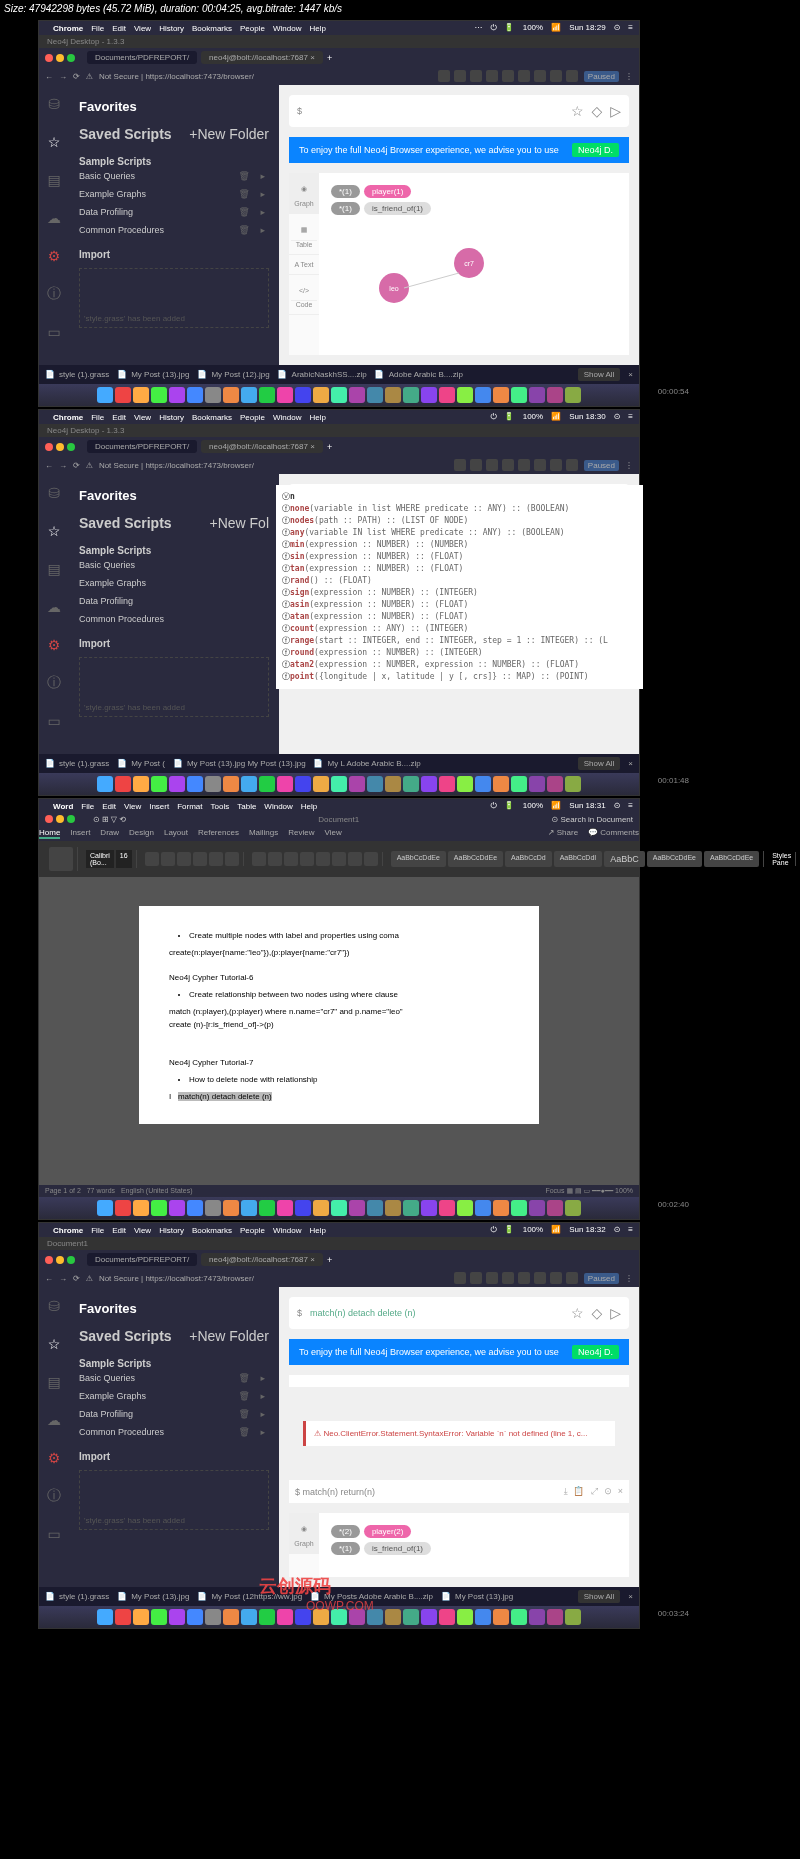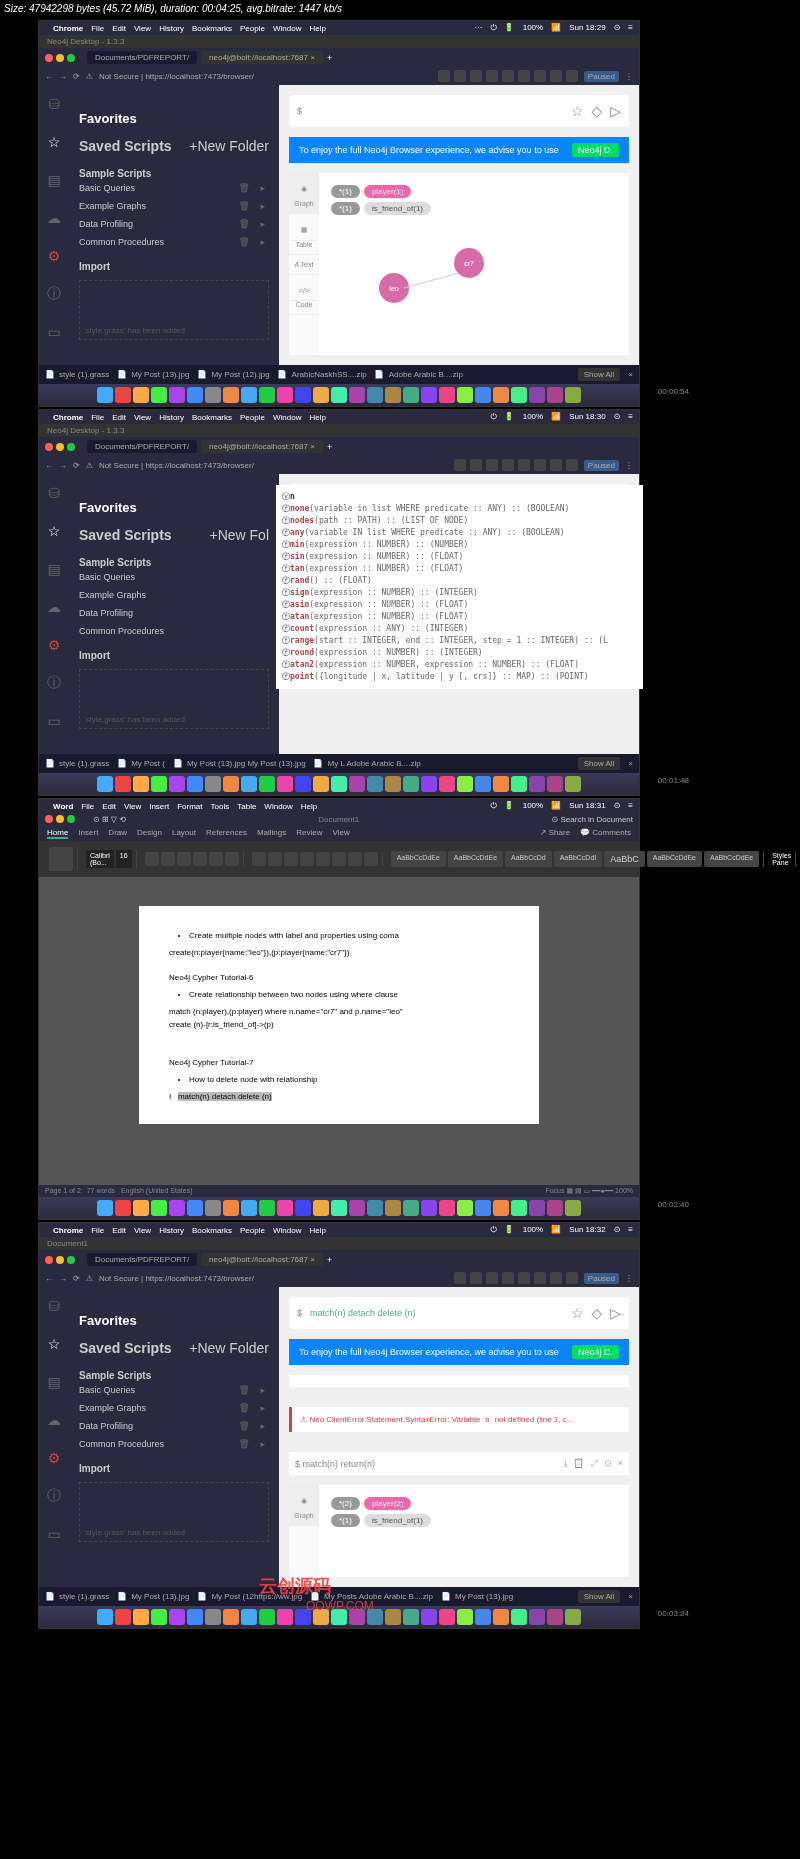--- a/index.html
+++ b/index.html
@@ -24,7 +24,7 @@
 .icon-rail span{width:18px;height:18px;color:#666;display:flex;align-items:center;justify-content:center;font-size:14px}
 .icon-rail span.red{color:#c44}
 .sidebar{width:190px;background:#2a2a3e;padding:10px;color:#ccc}
-.sidebar h3{margin:16px 0 8px;font-size:13px;font-weight:bold;color:#fff}
+.sidebar h3{margin:4px 0 8px;font-size:13px;font-weight:bold;color:#fff}
 .sidebar .row{display:flex;justify-content:space-between;padding:4px 0;font-size:14px}
 .sidebar .section{margin-top:10px;font-weight:bold;font-size:10px}
 .sidebar .item{padding:4px 0;font-size:9px;display:flex;justify-content:space-between}

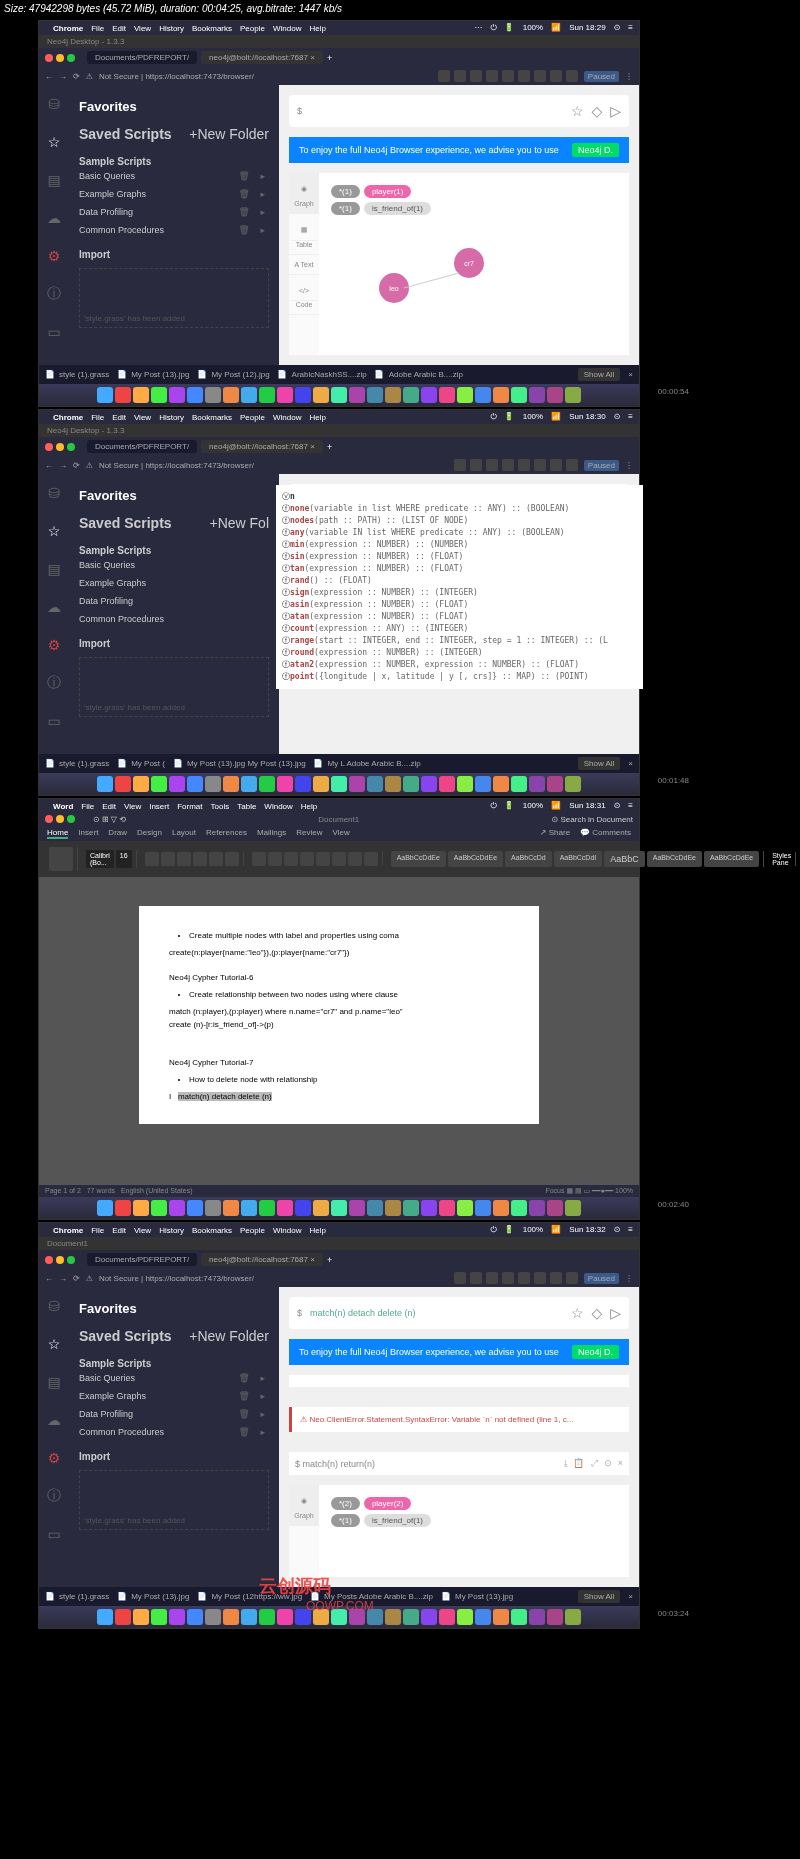--- a/index.html
+++ b/index.html
@@ -62,7 +62,7 @@
 
 .word-menubar{background:#2a2a3e;padding:2px 6px;display:flex;gap:10px;font-size:8px;color:#ccc}
 .word-title{text-align:center;flex:1;color:#888}
-.word-ribbon-tabs{background:#2a2a3e;padding:2px 8px;display:flex;gap:10px;font-size:8px;color:#aaa}
+.word-ribbon-tabs{background:#2a2a3e;padding:2px 0;display:flex;gap:10px;font-size:8px;color:#aaa}
 .word-ribbon-tabs span.active{color:#fff;border-bottom:2px solid #4a8}
 .word-ribbon{background:#333;padding:6px;display:flex;gap:4px;align-items:center}
 .word-ribbon .grp{display:flex;gap:2px;padding:0 4px;border-right:1px solid #444}

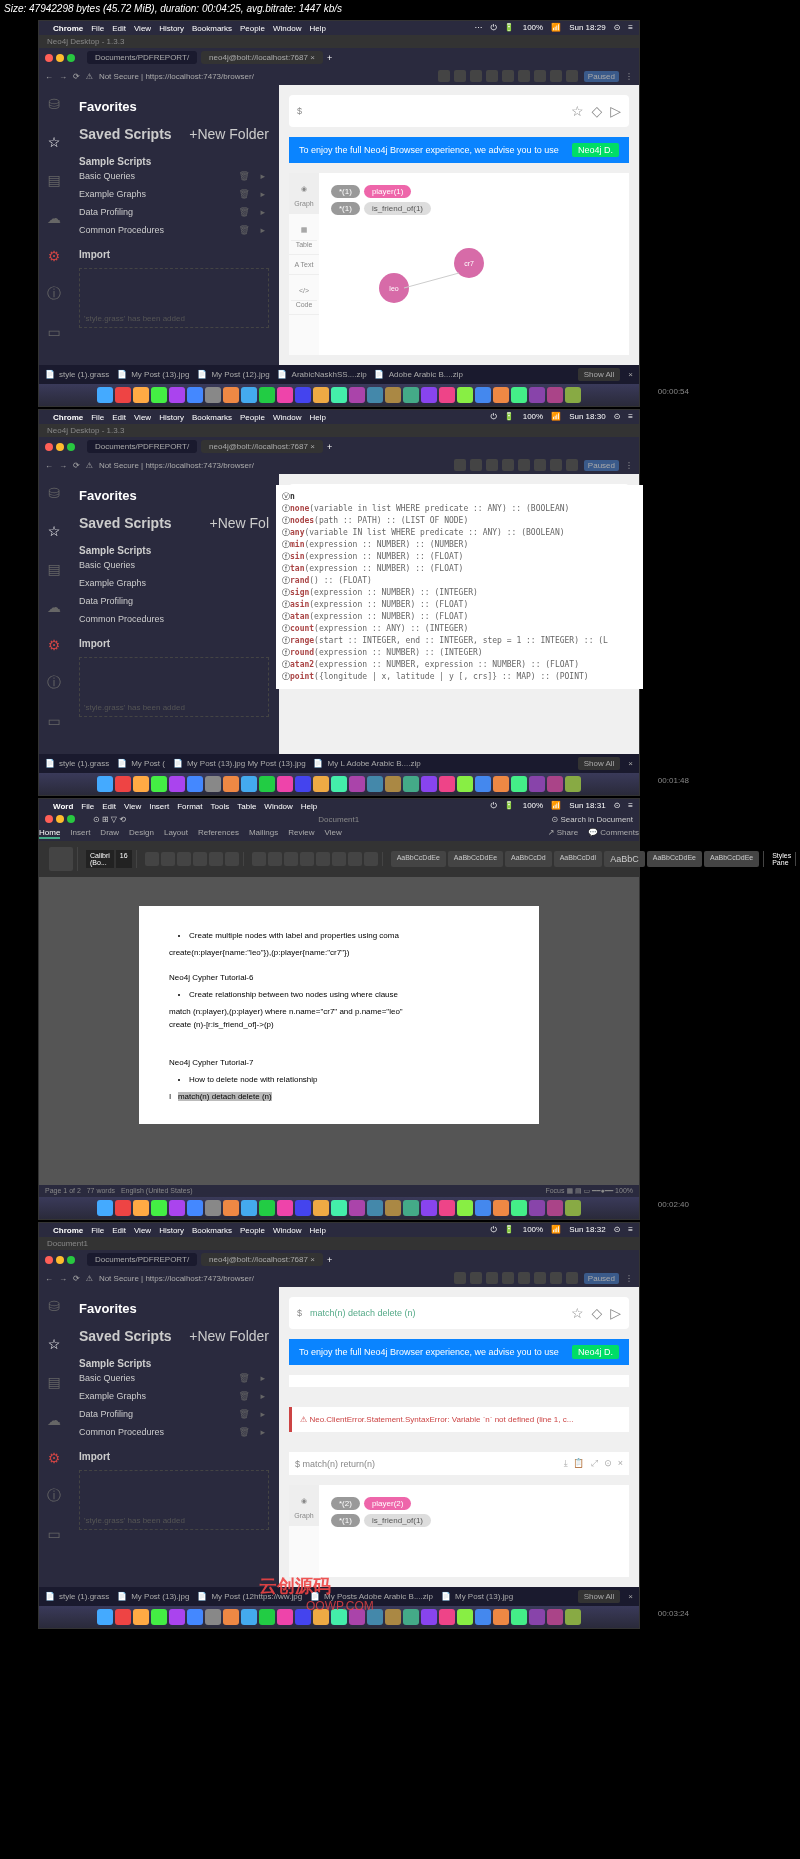--- a/index.html
+++ b/index.html
@@ -46,7 +46,7 @@
 .pill.pink{background:#e6a;color:#fff}
 .pill.line{background:#ddd;color:#555}
 .node{position:absolute;width:30px;height:30px;border-radius:50%;background:#d76ba8;color:#fff;display:flex;align-items:center;justify-content:center;font-size:7px}
-.error-box{background:#fff;margin:10px;padding:8px;border-left:3px solid #c44;color:#c44;font-size:8px}
+.error-box{background:#fff;margin:24px;padding:8px;border-left:3px solid #c44;color:#c44;font-size:8px}
 .query2{background:#fff;margin:10px;padding:6px;display:flex;align-items:center;gap:8px;font-size:9px}
 .query2 .q{flex:1;color:#888}
 .query2 .qicons{display:flex;gap:6px;color:#aaa}

